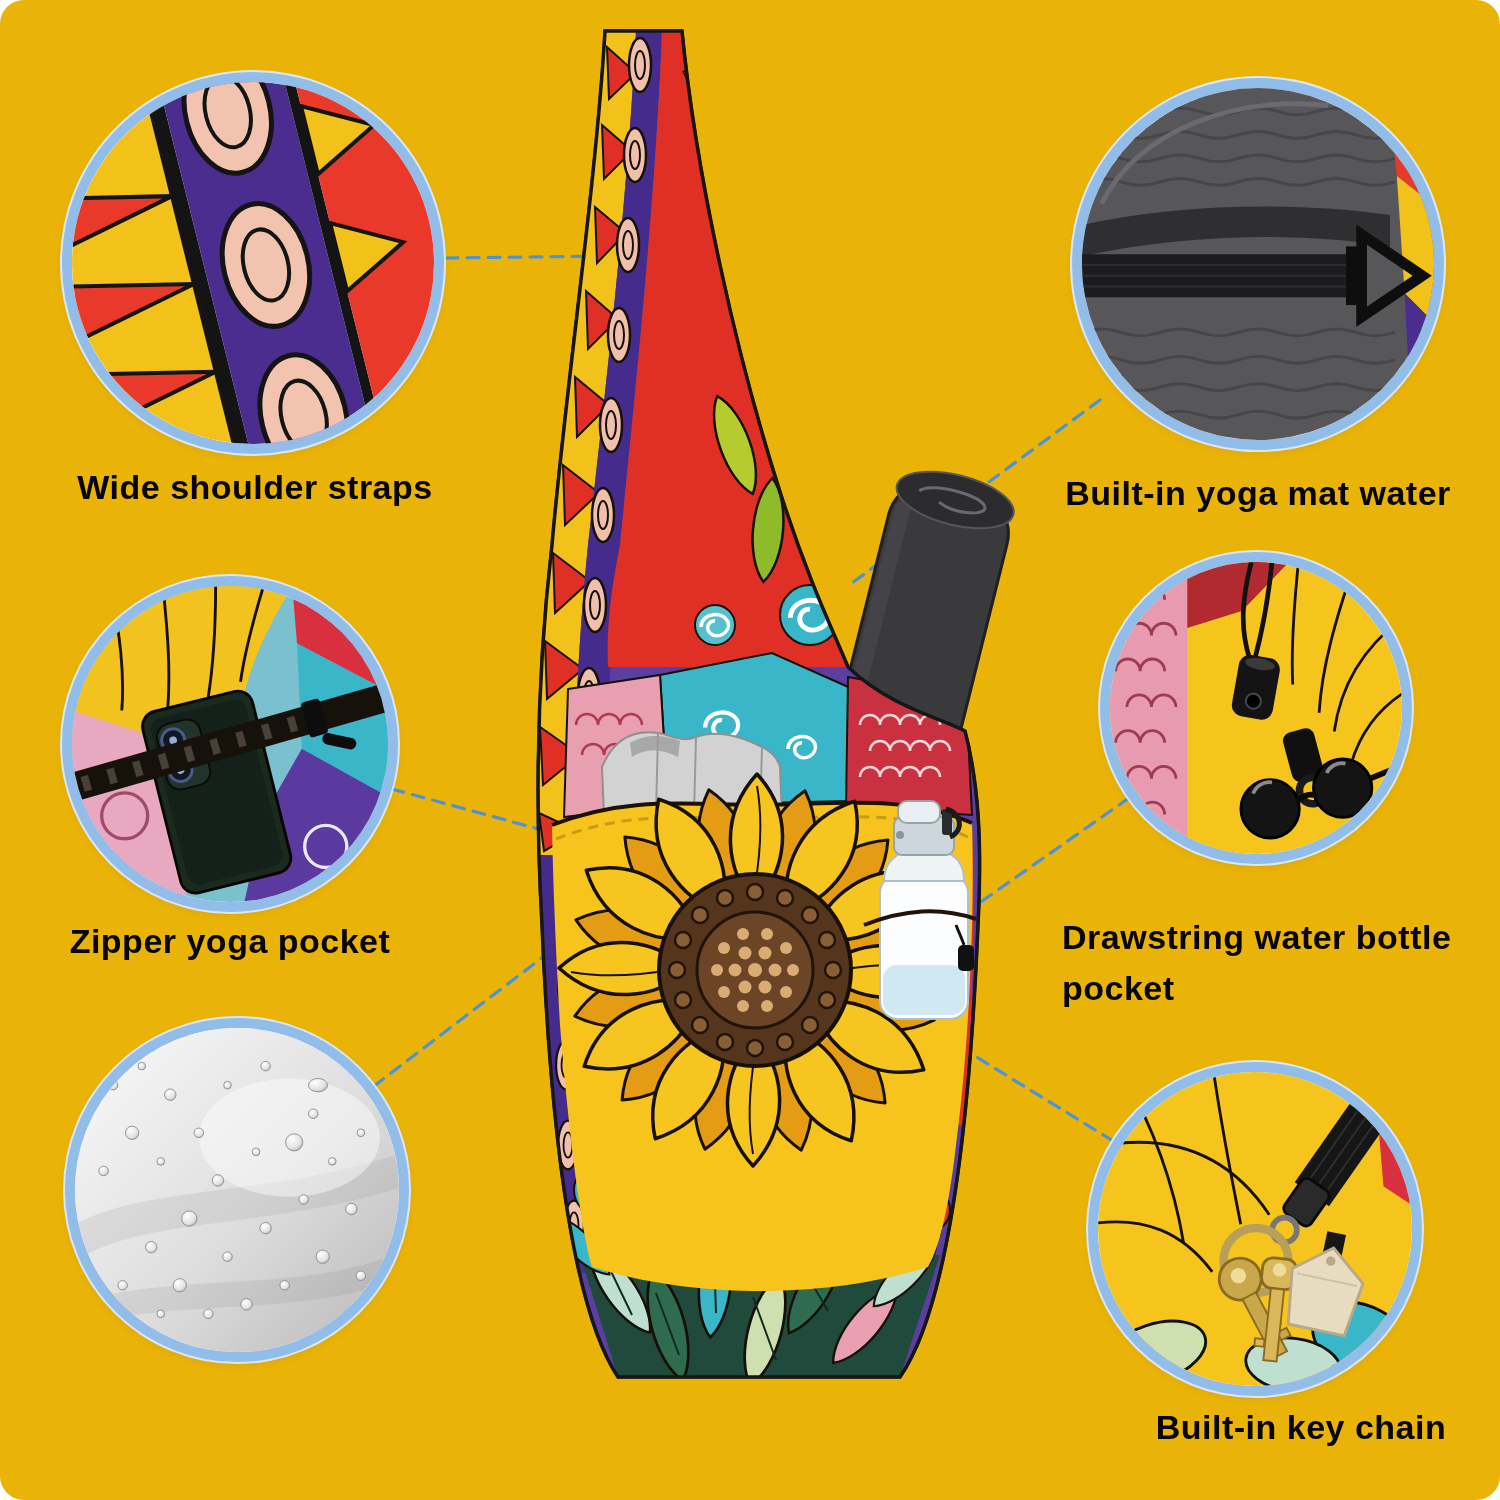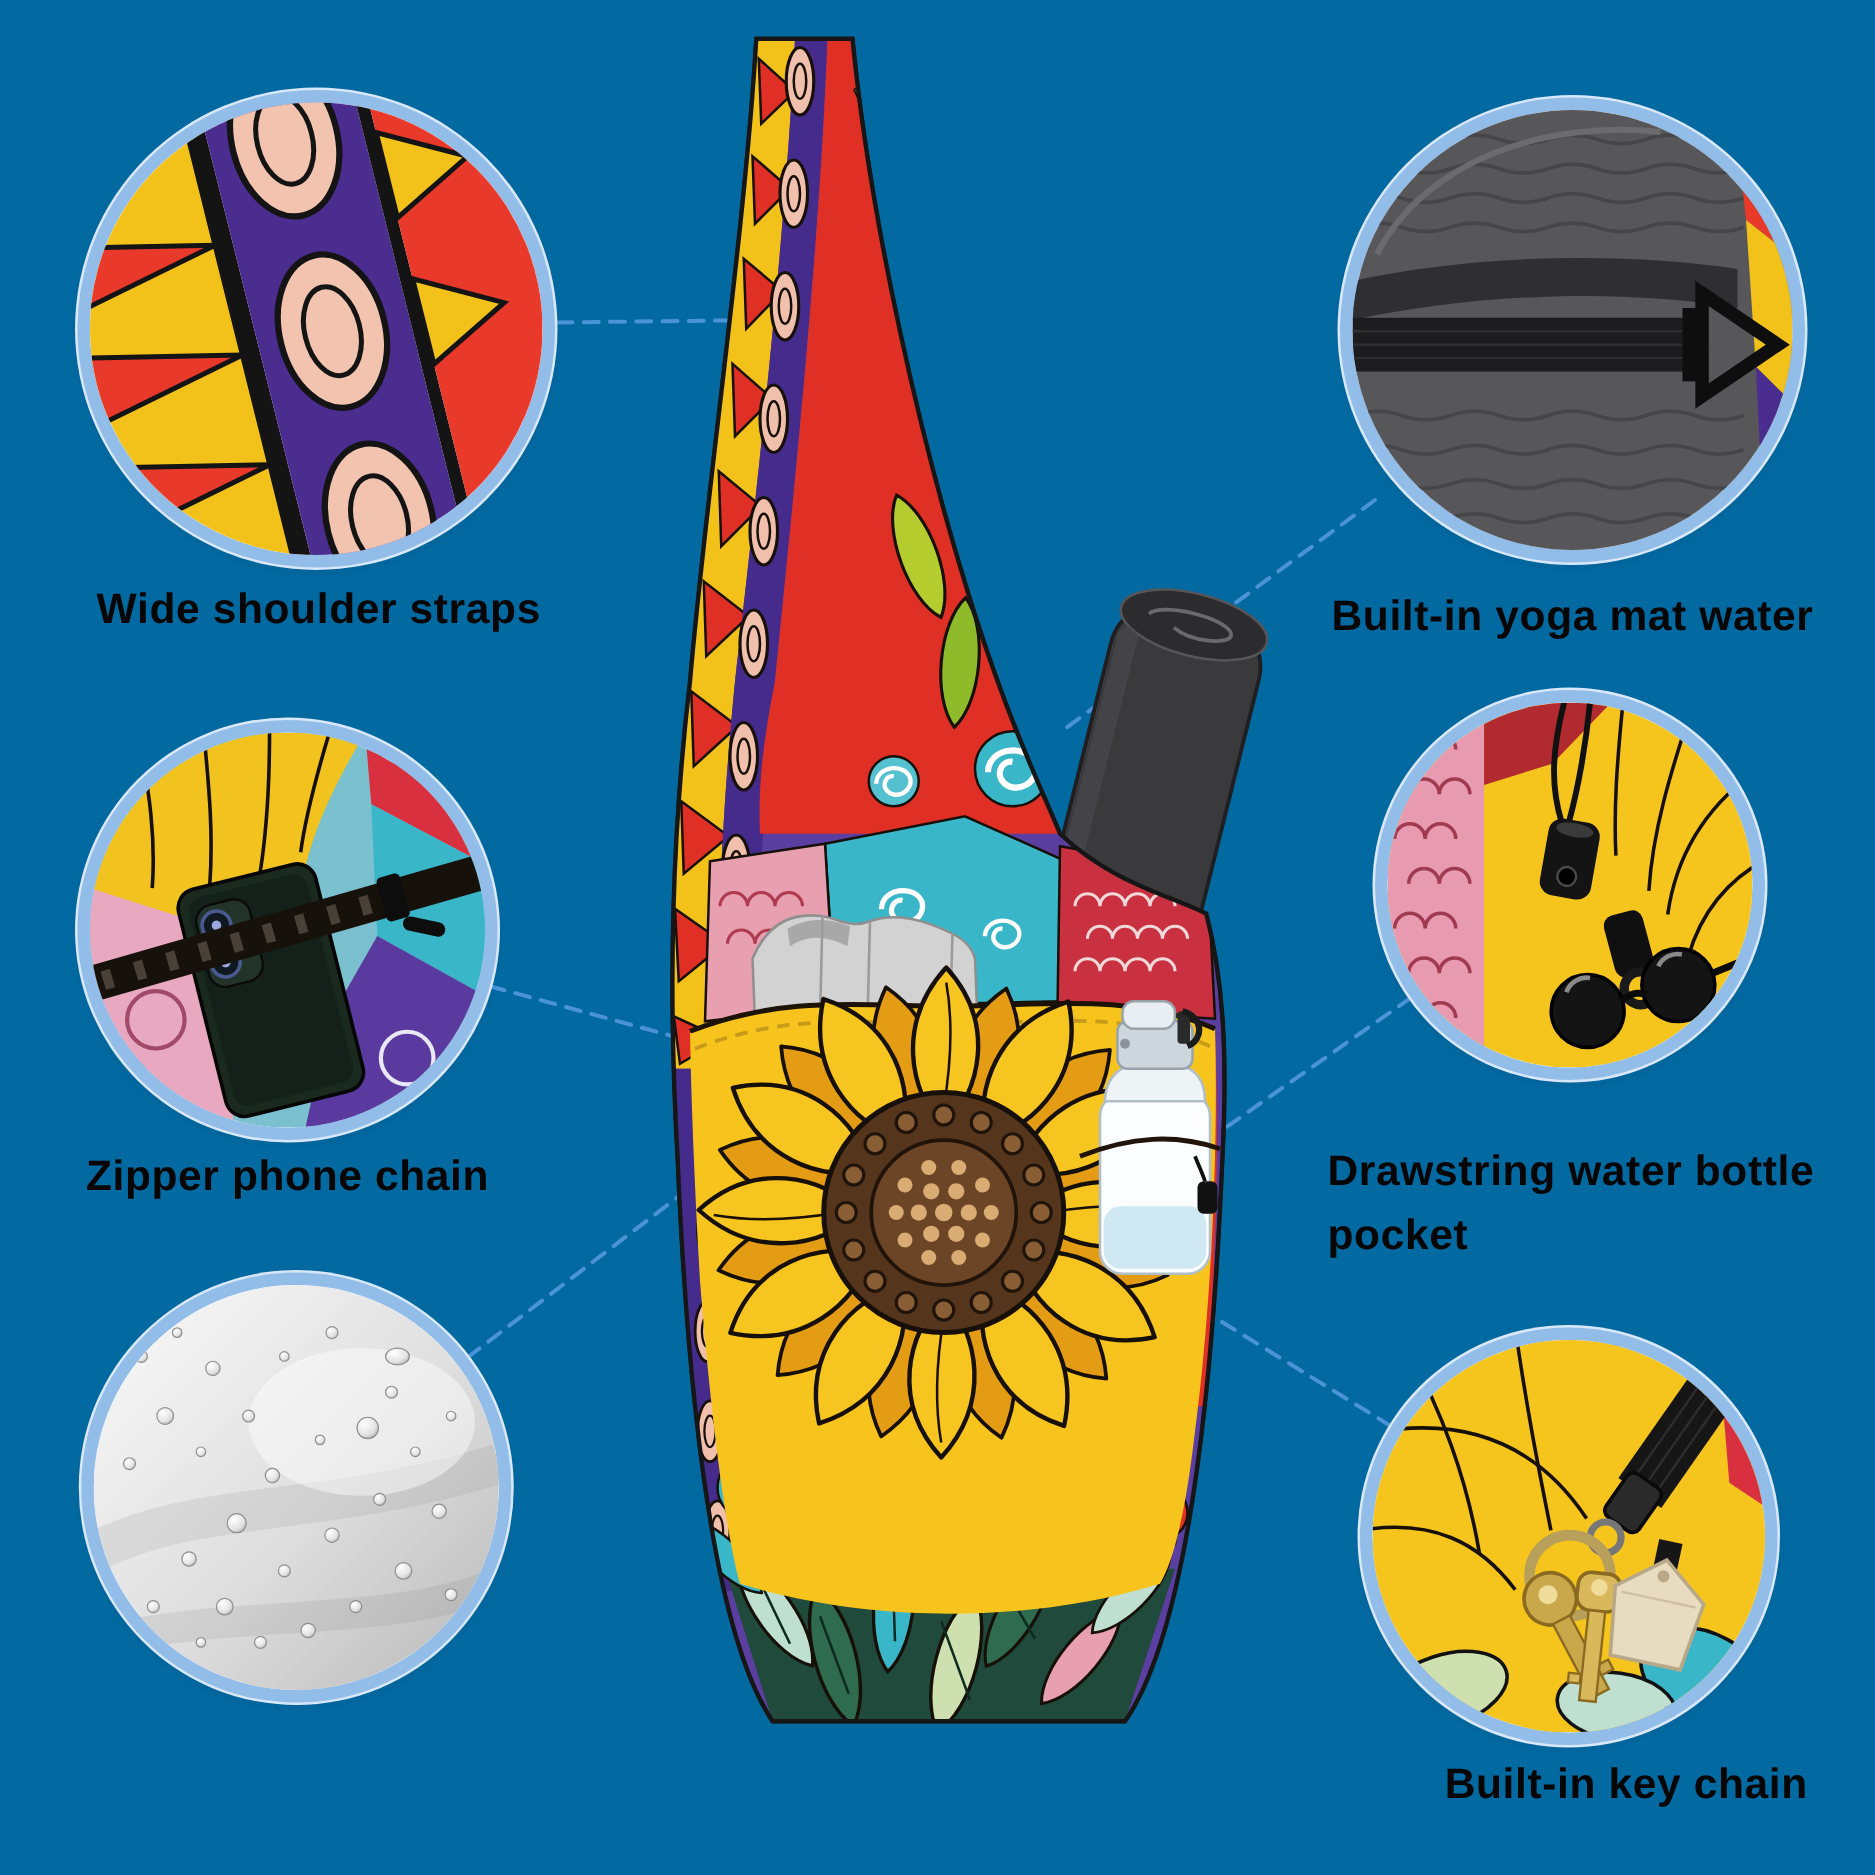--- a/index.html
+++ b/index.html
@@ -3,8 +3,8 @@
 <meta charset="utf-8">
 <style>
   html,body{margin:0;padding:0;background:#fff;}
-  .canvas{position:relative;width:1500px;height:1500px;background:#0369a1;overflow:hidden;
-          font-family:"Liberation Sans",sans-serif;}
+  .canvas{position:relative;width:1500px;height:1500px;background:#eab308;overflow:hidden;
+          font-family:"Liberation Sans",sans-serif;border-radius:24px;}
   .overlay{position:absolute;left:0;top:0;pointer-events:none;}
   .circle{position:absolute;border-radius:50%;border:10px solid #92bde9;overflow:hidden;background:#fff;
           box-shadow:0 0 0 2px #d9e8f8, 0 3px 8px rgba(0,0,0,.07);}

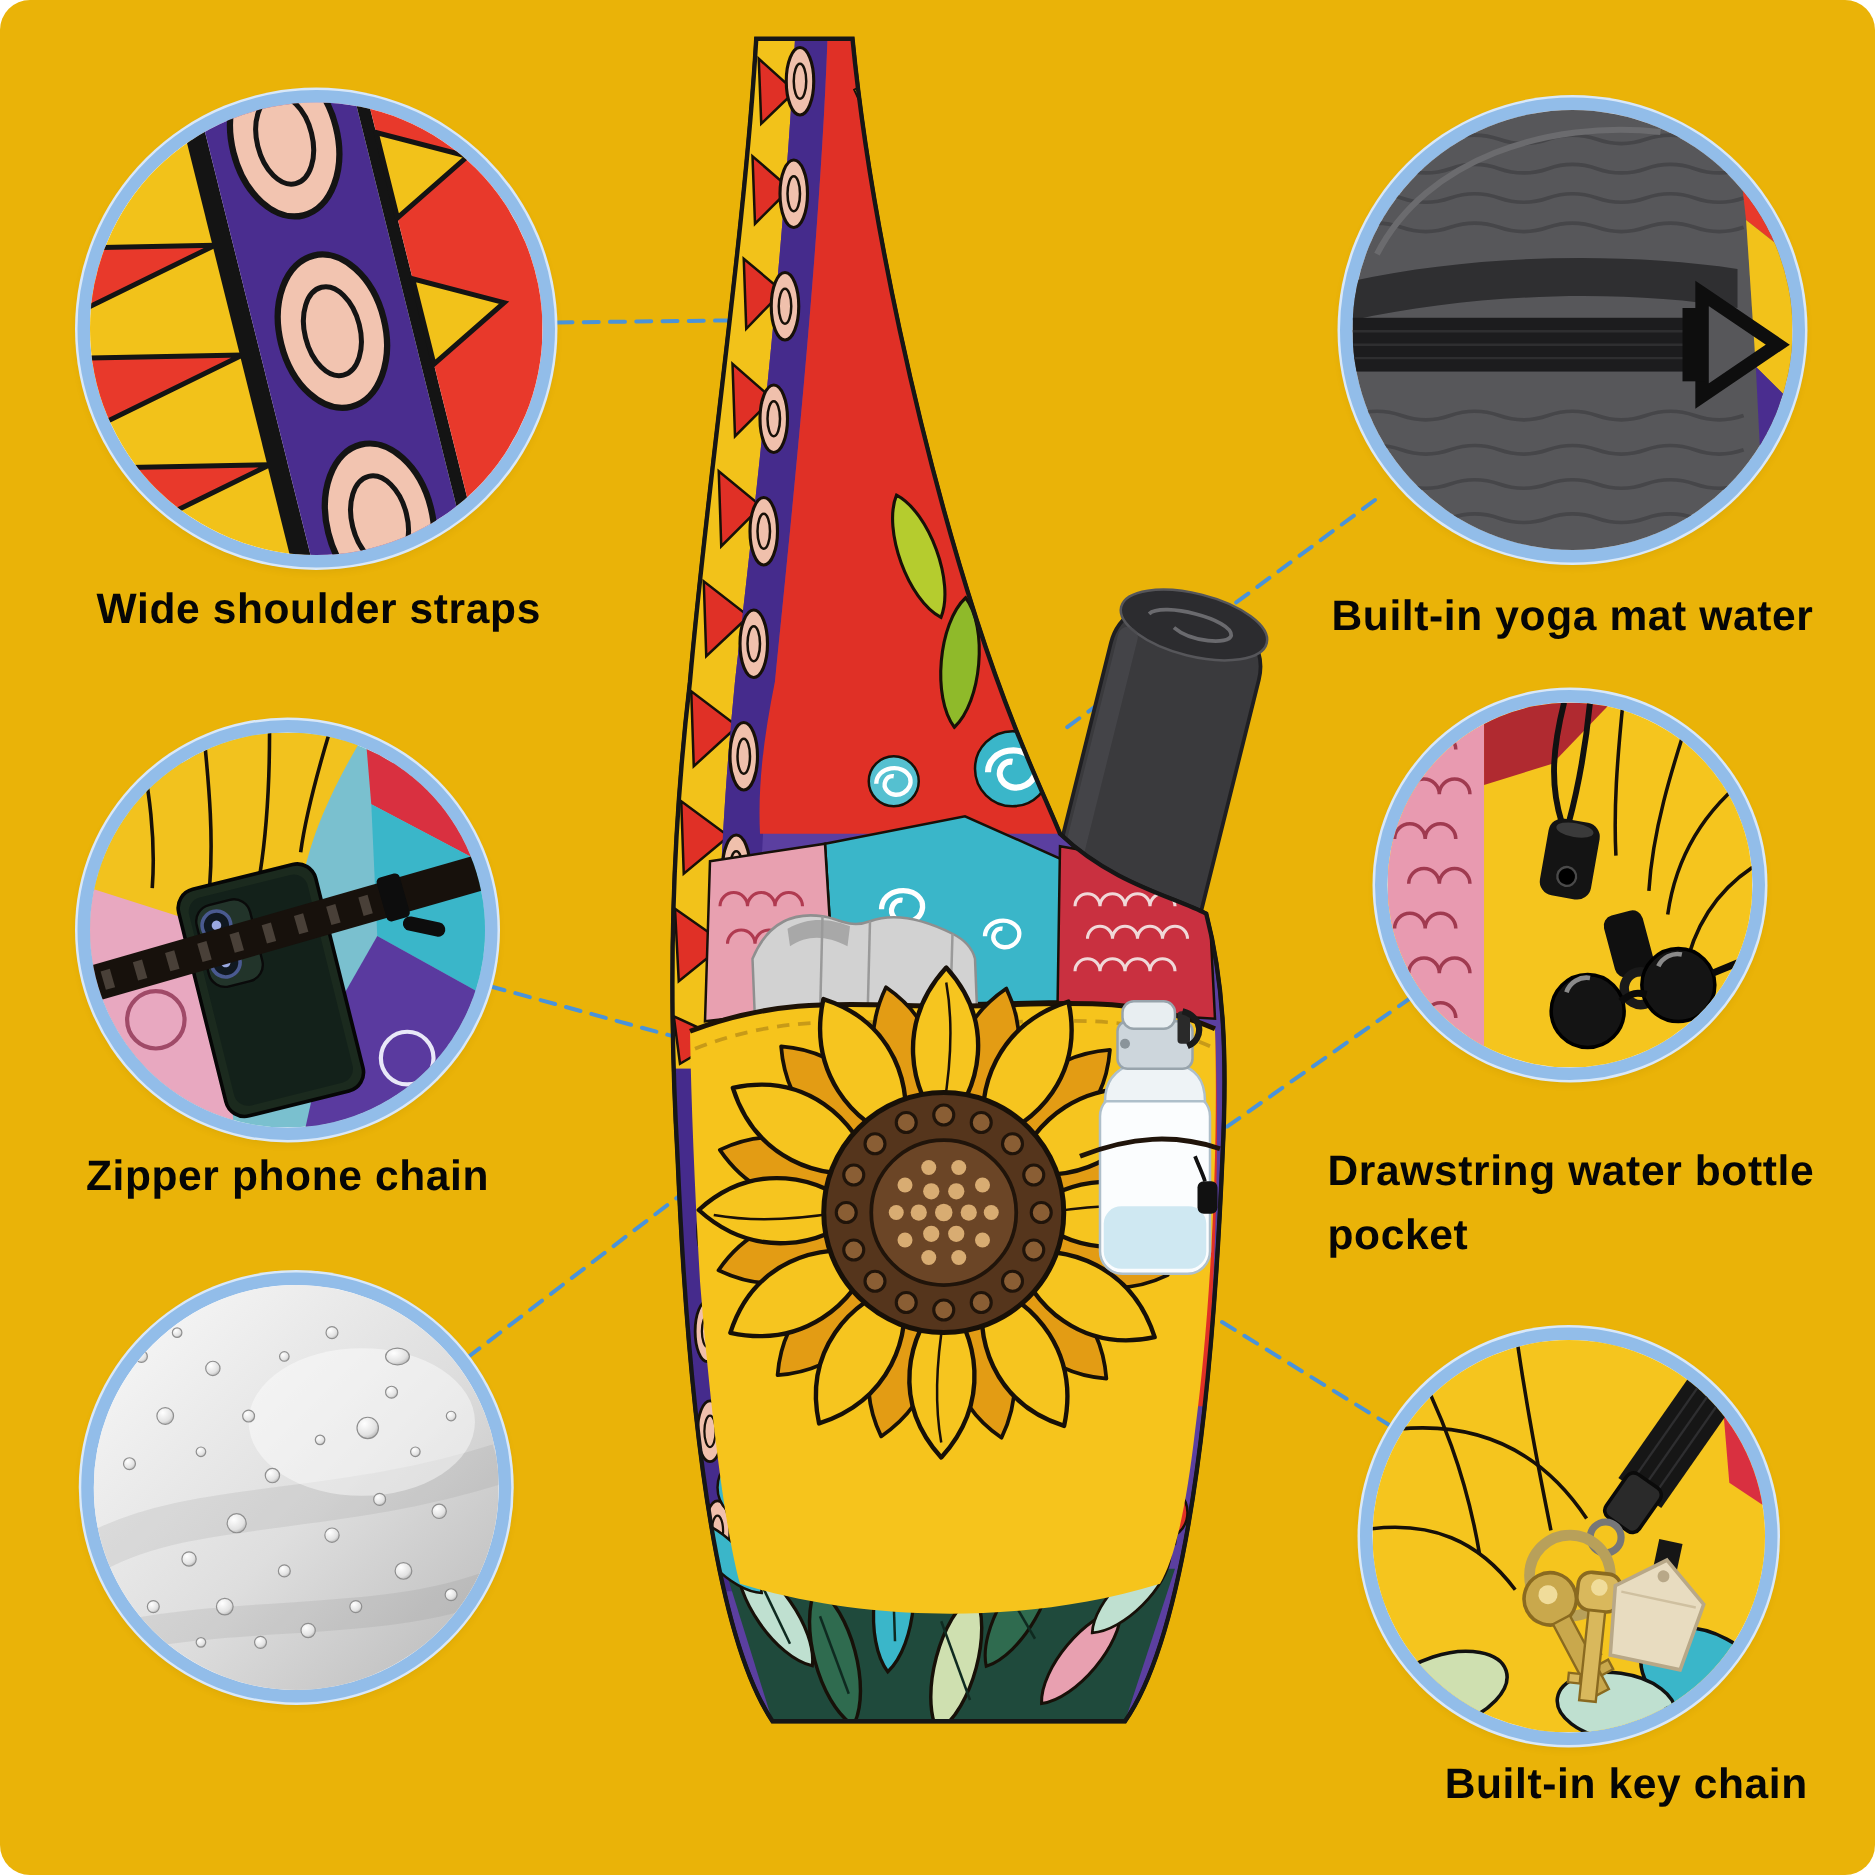--- a/index.html
+++ b/index.html
@@ -377,7 +377,7 @@
       </g>
     </svg>
   </div>
-  <div class="label center" style="left:30px;top:916px;width:400px;">Zipper phone chain</div>
+  <div class="label center" style="left:30px;top:916px;width:400px;">Zipper yoga pocket</div>
 
   <div class="circle" style="left:1100px;top:552px;width:292px;height:292px;">
     <svg viewBox="0 0 310 310">

